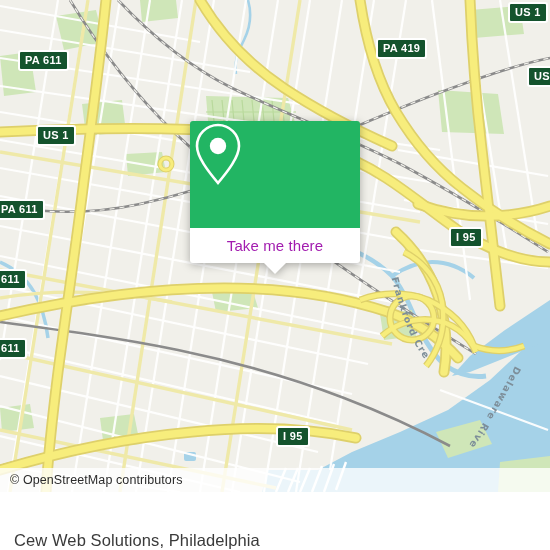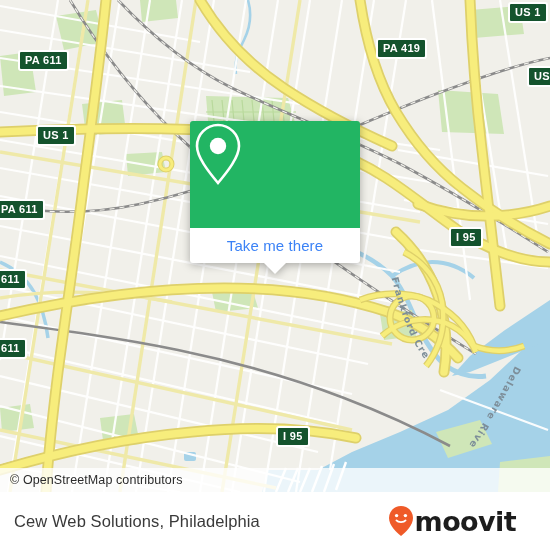--- a/index.html
+++ b/index.html
@@ -29,7 +29,7 @@
              display:flex;align-items:center;justify-content:center;}
   .card-foot{height:35px;background:#ffffff;border-radius:0 0 3px 3px;
              display:flex;align-items:center;justify-content:center;}
-  .card-foot .lbl{font-size:15px;color:#3b82f6;letter-spacing:.1px;}
+  .card-foot .lbl{font-size:15px;color:#a21caf;letter-spacing:.1px;}
   .card-tail{position:absolute;left:50%;margin-left:-11px;top:142px;width:0;height:0;
              border-left:11px solid transparent;border-right:11px solid transparent;
              border-top:11px solid #ffffff;}

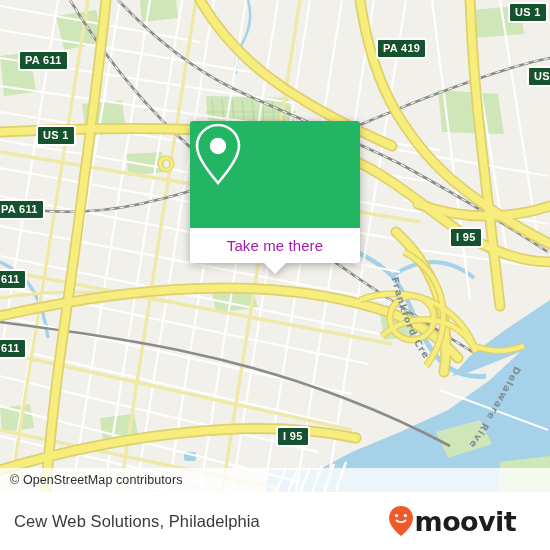--- a/index.html
+++ b/index.html
@@ -36,7 +36,7 @@
 
   
   .footbar{position:absolute;left:0;top:492px;width:530px;height:58px;background:#ffffff;
-           display:flex;align-items:center;justify-content:space-between;}
+           display:flex;align-items:flex-end;justify-content:space-between;}
   .footbar .title{font-size:16.5px;color:#3a3a3a;padding-left:14px;letter-spacing:.1px;}
   .brand{display:flex;align-items:center;padding-right:14px;}
   .brand .wordmark{font-size:27px;color:#1d1d1d;font-weight:bold;letter-spacing:-.6px;

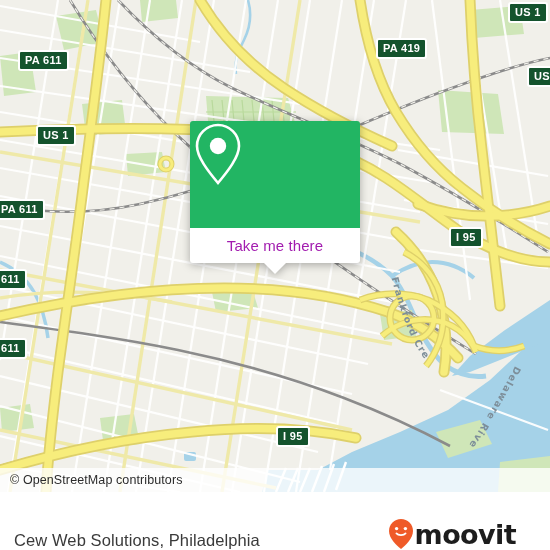--- a/index.html
+++ b/index.html
@@ -268,15 +268,6 @@
 
   <div class="footbar">
     <span class="title">Cew Web Solutions, Philadelphia</span>
-    <div class="brand">
-      <svg width="26" height="32" viewBox="0 0 26 32">
-        <path d="M13 1 C6.4 1 1 6.3 1 12.9 C1 20.3 8.6 27.2 13 31 C17.4 27.2 25 20.3 25 12.9 C25 6.3 19.6 1 13 1 Z" fill="#ef5a28"></path>
-        <circle cx="8.6" cy="10.6" r="1.7" fill="#ffffff"></circle>
-        <circle cx="17.4" cy="10.6" r="1.7" fill="#ffffff"></circle>
-        <path d="M8.4 15.4 C10.2 17.6 15.8 17.6 17.6 15.4" fill="none" stroke="#ffffff" stroke-width="1.7" stroke-linecap="round"></path>
-      </svg>
-      <span class="wordmark">moovit</span>
-    </div>
   </div>
 
 </div>

